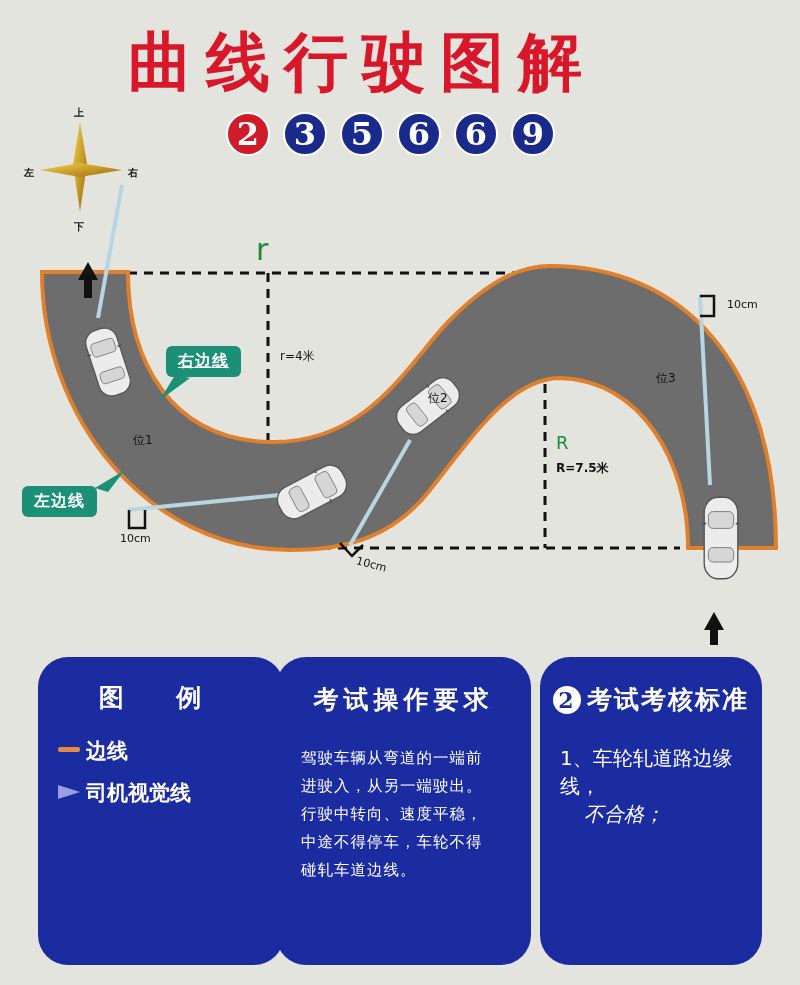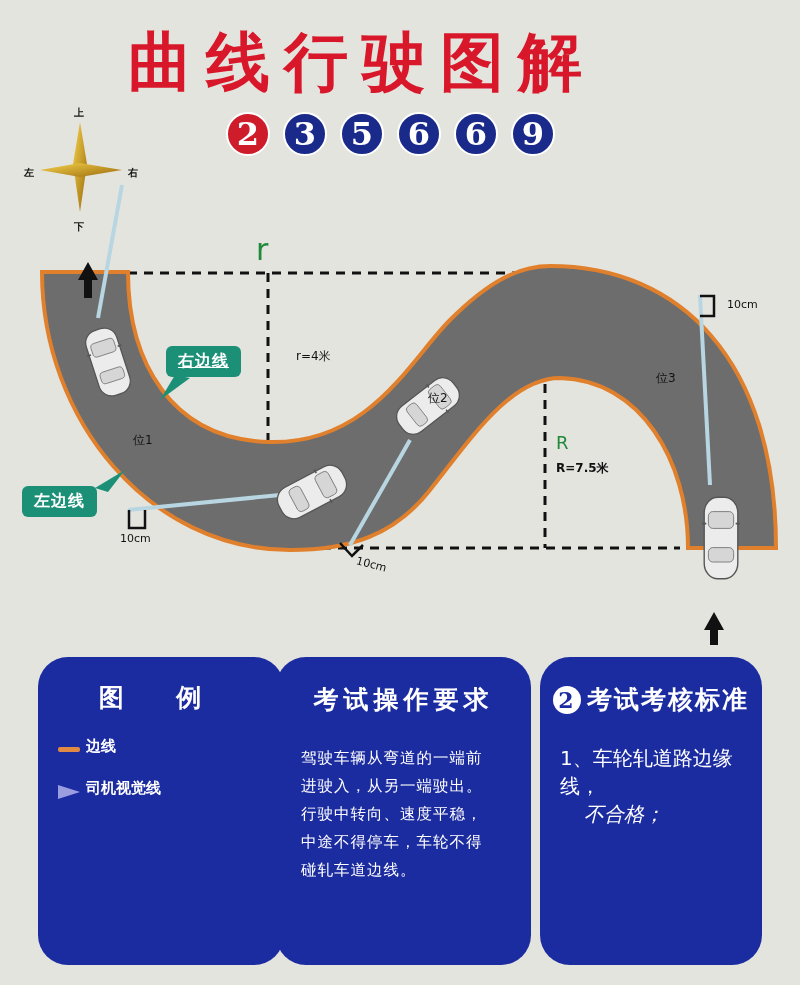--- a/index.html
+++ b/index.html
@@ -116,7 +116,7 @@
 <div class="compass-lbl" style="left:128px;top:166px;">右</div>
 
 <div class="lbl" style="left:256px;top:232px;font-size:30px;color:#1f8a3a;">r</div>
-<div class="lbl" style="left:296px;top:348px;">r=4米</div>
+<div class="lbl" style="left:280px;top:348px;">r=4米</div>
 <div class="lbl" style="left:556px;top:432px;font-size:18px;color:#1f8a3a;">R</div>
 <div class="lbl" style="left:556px;top:460px;font-weight:bold;">R=7.5米</div>
 

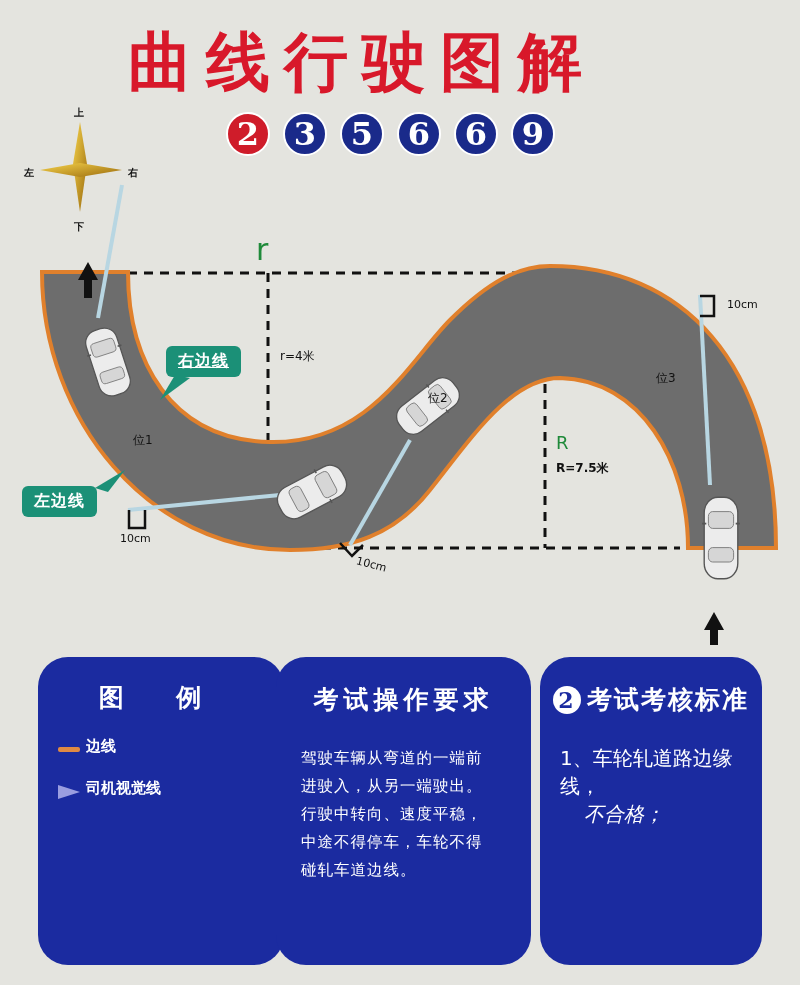--- a/index.html
+++ b/index.html
@@ -14,7 +14,7 @@
   .box h3{margin:0;text-align:center;font-size:25px;font-weight:bold;color:#fff;}
   .legend{left:38px;width:246px;}
   .legend h3{margin-top:24px;letter-spacing:22px;}
-  .legend .item{position:absolute;left:48px;font-size:15px;font-weight:bold;display:flex;align-items:center;justify-content:center;}
+  .legend .item{position:absolute;left:48px;font-size:21px;font-weight:bold;display:flex;align-items:center;justify-content:center;}
   .legend .sw-line{position:absolute;left:-28px;width:22px;height:5px;background:#e08a43;border-radius:2px;top:10px;}
   .legend .sw-tri{position:absolute;left:-28px;top:6px;width:0;height:0;border-top:7px solid transparent;border-bottom:7px solid transparent;border-left:22px solid #9a9ee0;}
   .req{left:276px;width:255px;}

